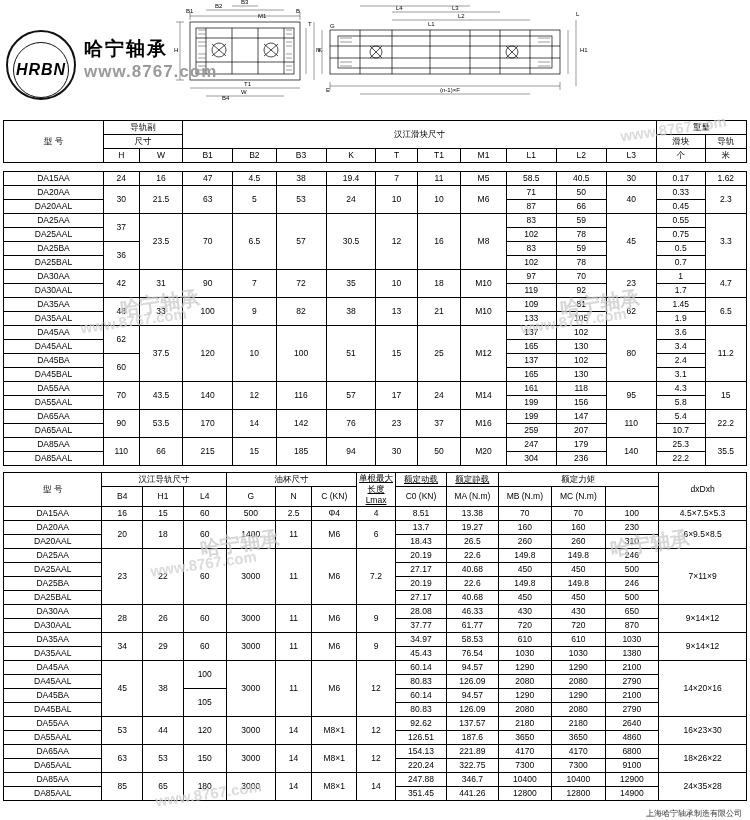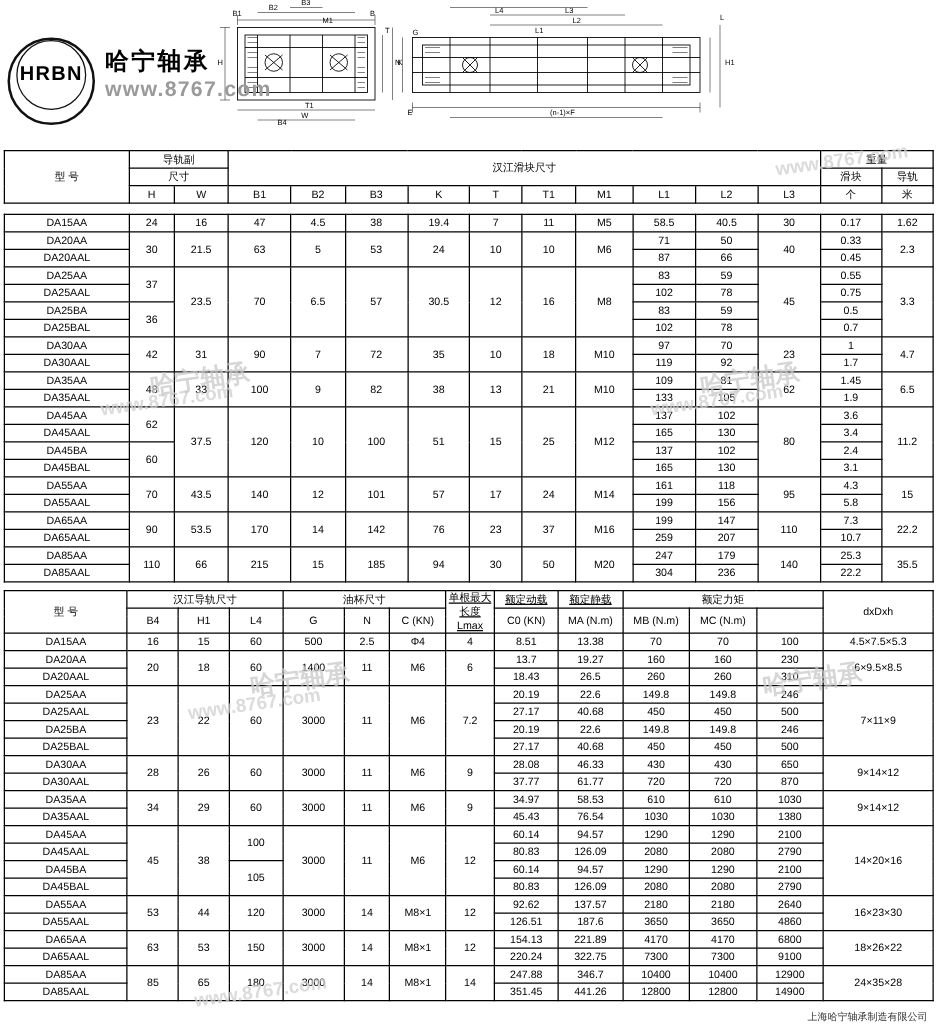--- a/index.html
+++ b/index.html
@@ -19,8 +19,8 @@
   .logo{
     position:absolute;left:6px;top:30px;width:66px;height:66px;
     border-radius:50%;border:2px solid #111;
-    display:flex;align-items:flex-start;justify-content:center;
-    font-size:16px;font-weight:bold;letter-spacing:1px;
+    display:flex;align-items:flex-end;justify-content:center;
+    font-size:16px;font-weight:bold;letter-spacing:1px;font-style:italic;
   }
   .logo .inner{
     width:54px;height:54px;border-radius:50%;border:1px solid #111;

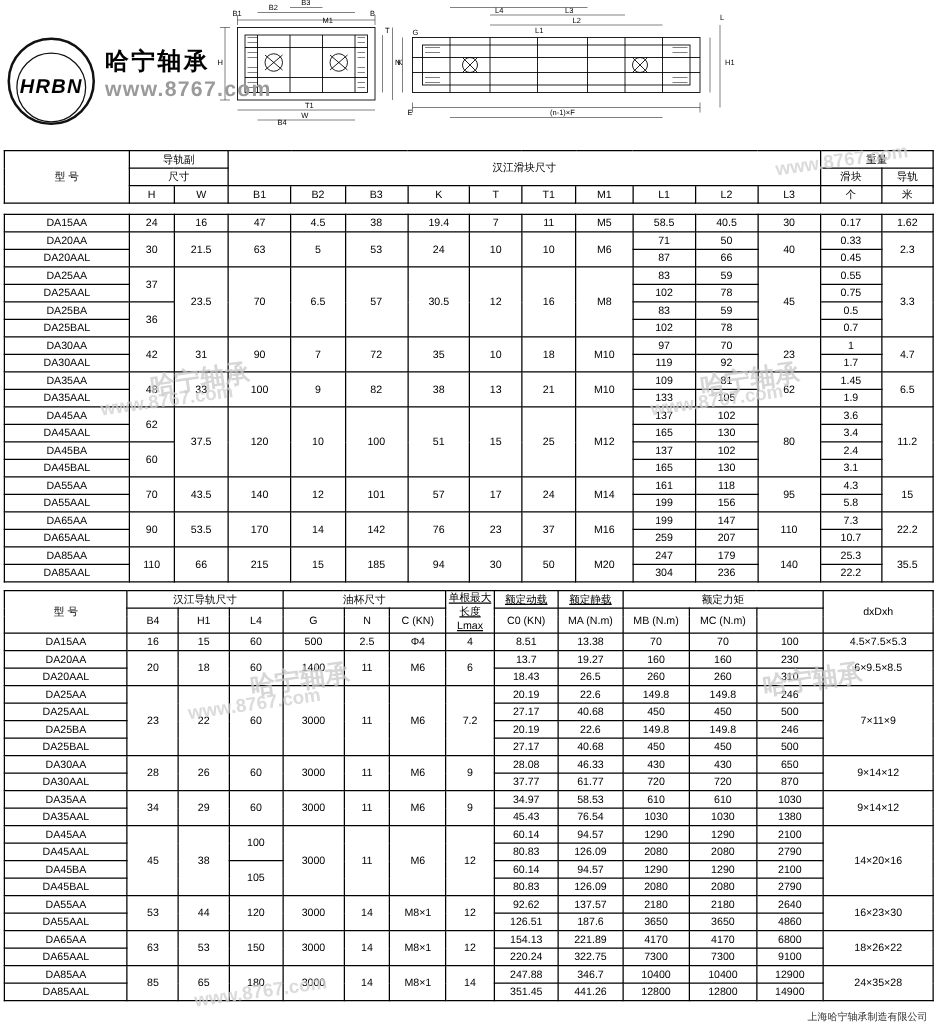--- a/index.html
+++ b/index.html
@@ -377,7 +377,7 @@
         <td rowspan="2">43.5</td>
         <td rowspan="2">140</td>
         <td rowspan="2">12</td>
-        <td rowspan="2">101</td>
+        <td rowspan="2">116</td>
         <td rowspan="2">57</td>
         <td rowspan="2">17</td>
         <td rowspan="2">24</td>

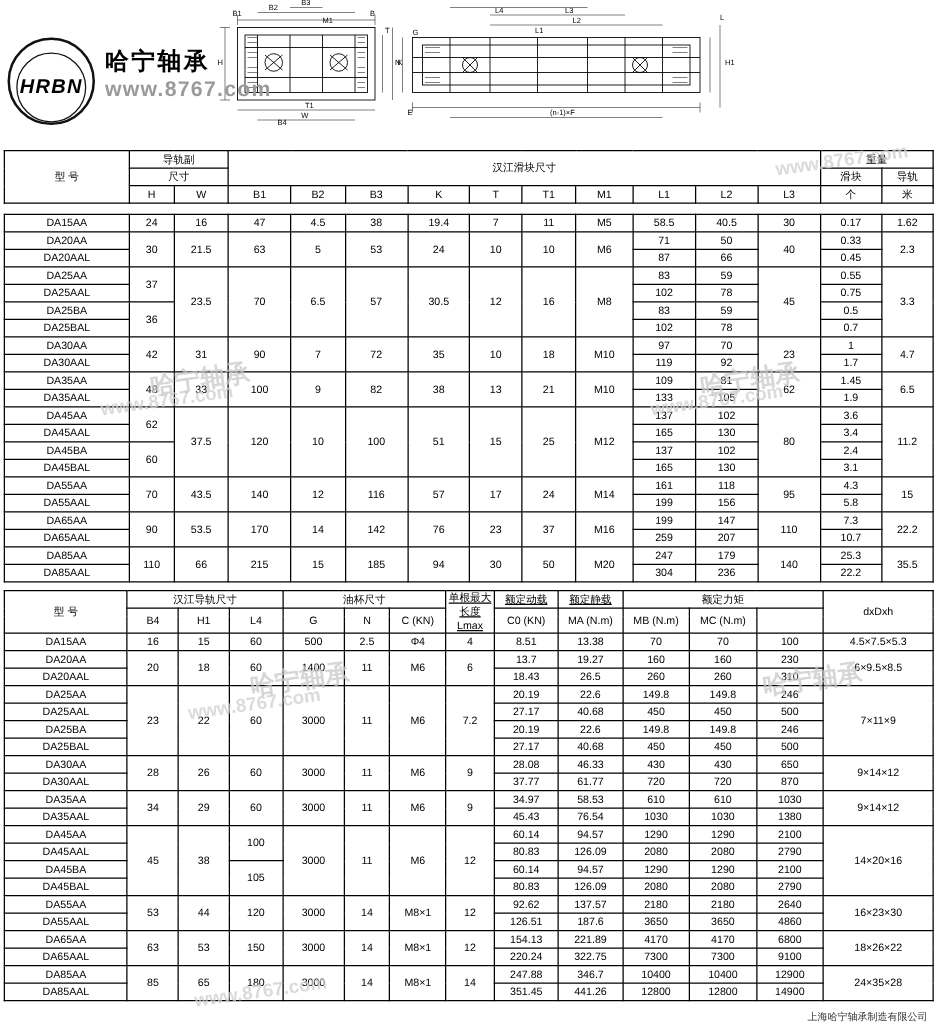--- a/index.html
+++ b/index.html
@@ -408,7 +408,7 @@
         <td>199</td>
         <td>147</td>
         <td rowspan="2">110</td>
-        <td>7.3</td>
+        <td>5.4</td>
         <td rowspan="2">22.2</td>
       </tr>
       <tr>

